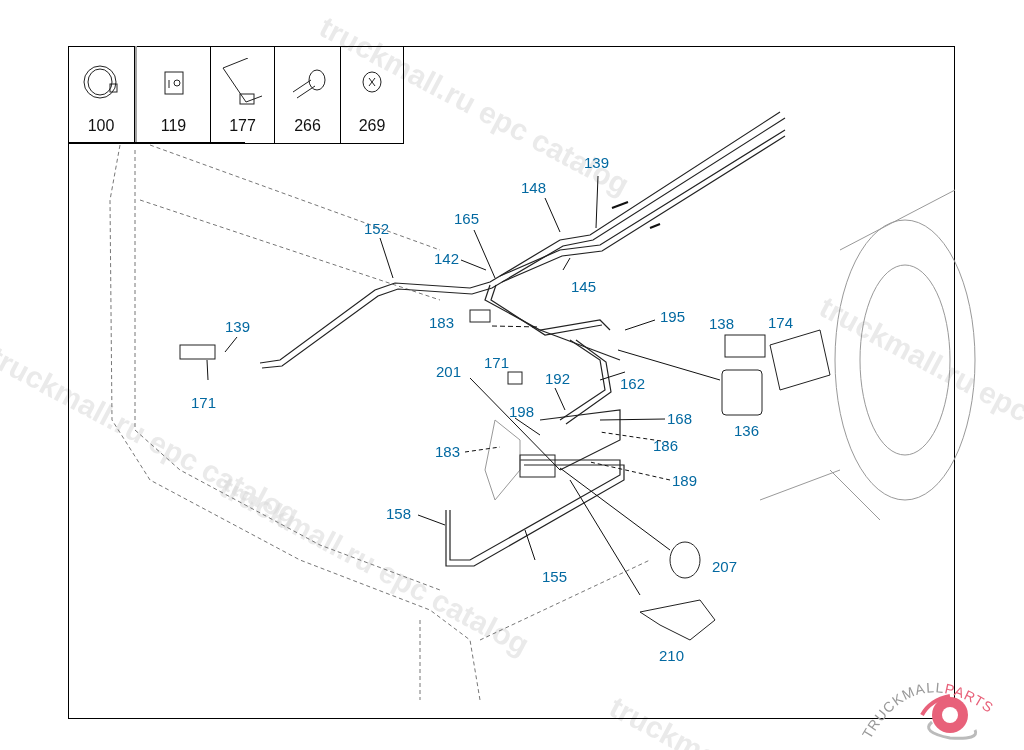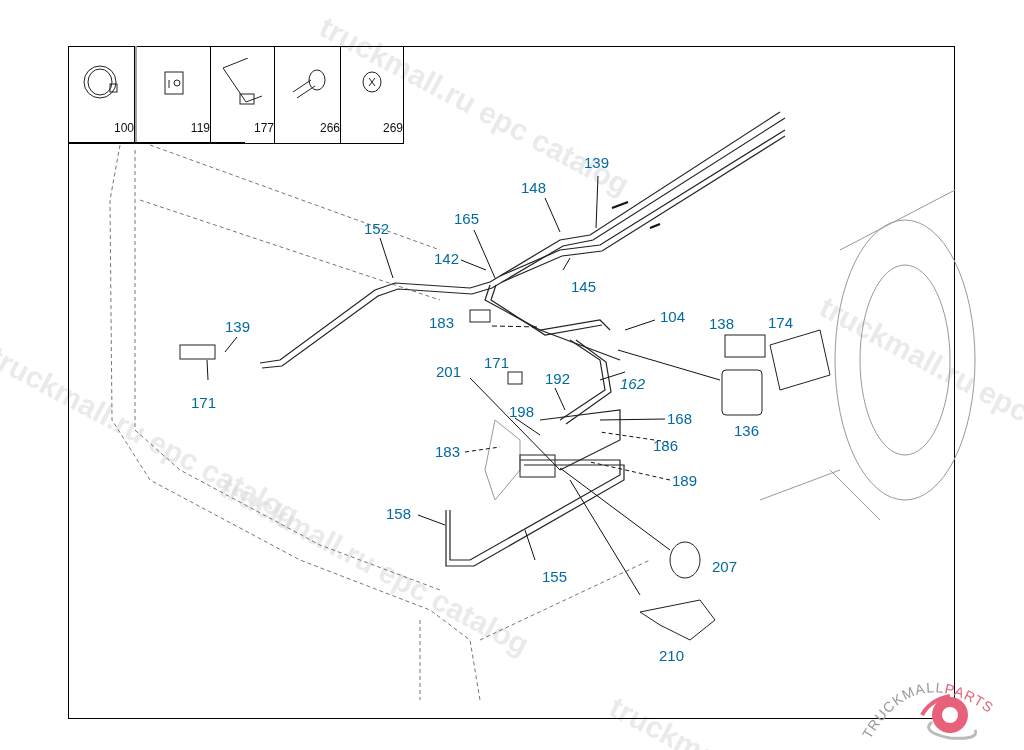--- a/index.html
+++ b/index.html
@@ -8,7 +8,7 @@
   #parts-strip{position:absolute;left:68px;top:46px;height:97px;display:flex;border-bottom:1px solid #000;}
   .part-cell{position:relative;height:97px;border-right:1px solid #000;box-sizing:border-box;}
   .part-cell svg{position:absolute;left:50%;top:12px;transform:translateX(-50%);}
-  .part-num{position:absolute;bottom:8px;left:0;right:0;text-align:right;font-size:12px;color:#111;}
+  .part-num{position:absolute;bottom:8px;left:0;right:0;text-align:center;font-size:16px;color:#111;}
   #diagram{position:absolute;left:0;top:0;}
   .callout{position:absolute;font-size:15px;color:#0369a1;line-height:1;}
   .wm{position:absolute;font-size:30px;font-weight:bold;color:#d9d9d9;opacity:.55;white-space:nowrap;transform-origin:left top;}

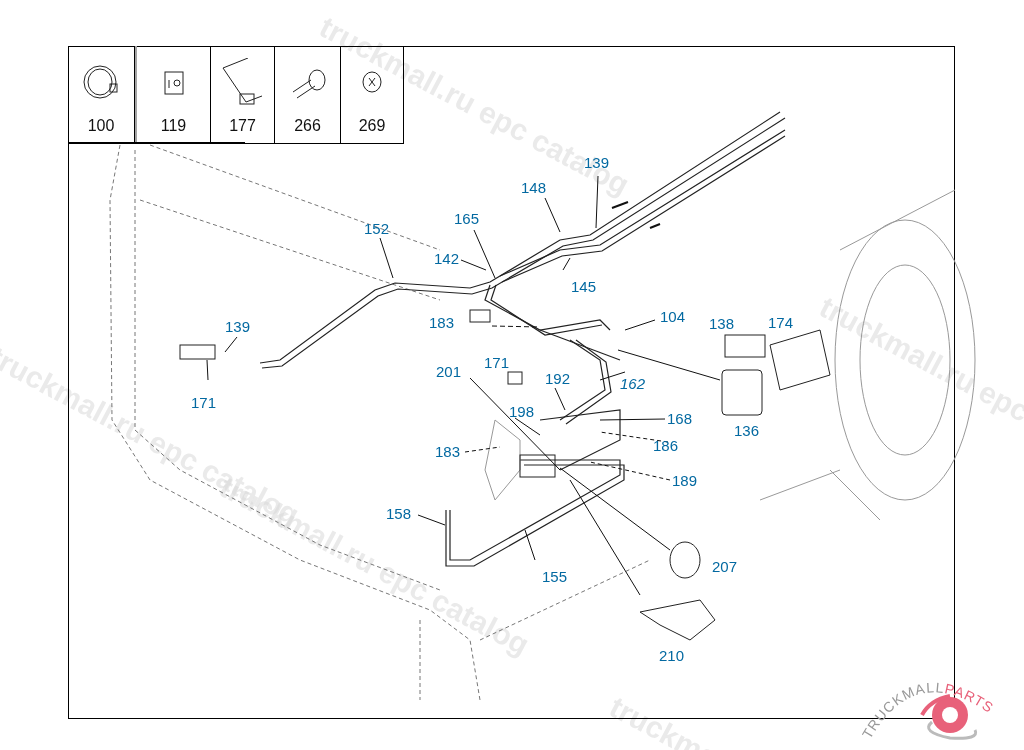--- a/index.html
+++ b/index.html
@@ -146,7 +146,7 @@
 <div class="callout" style="left:225px;top:319px;">139</div>
 <div class="callout" style="left:191px;top:395px;">171</div>
 <div class="callout" style="left:429px;top:315px;">183</div>
-<div class="callout" style="left:660px;top:309px;">104</div>
+<div class="callout" style="left:660px;top:309px;">195</div>
 <div class="callout" style="left:709px;top:316px;">138</div>
 <div class="callout" style="left:768px;top:315px;">174</div>
 <div class="callout" style="left:484px;top:355px;">171</div>

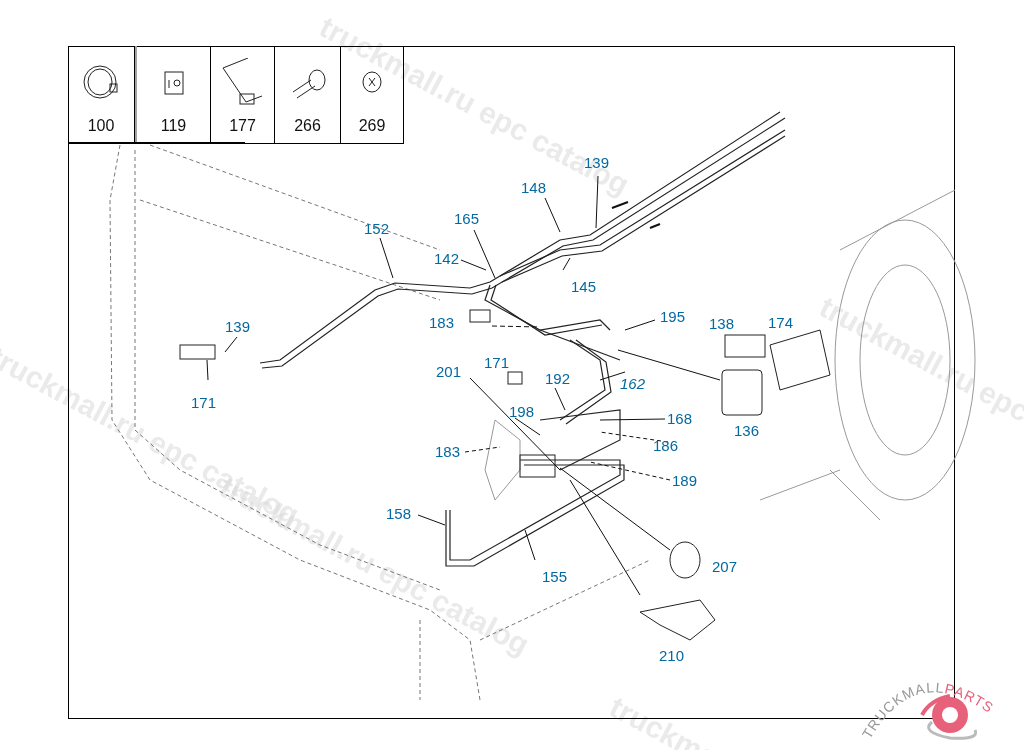--- a/index.html
+++ b/index.html
@@ -152,7 +152,7 @@
 <div class="callout" style="left:484px;top:355px;">171</div>
 <div class="callout" style="left:436px;top:364px;">201</div>
 <div class="callout" style="left:545px;top:371px;">192</div>
-<div class="callout" style="left:620px;top:376px;font-style:italic;">162</div>
+<div class="callout" style="left:620px;top:376px;">162</div>
 <div class="callout" style="left:509px;top:404px;">198</div>
 <div class="callout" style="left:667px;top:411px;">168</div>
 <div class="callout" style="left:734px;top:423px;">136</div>

